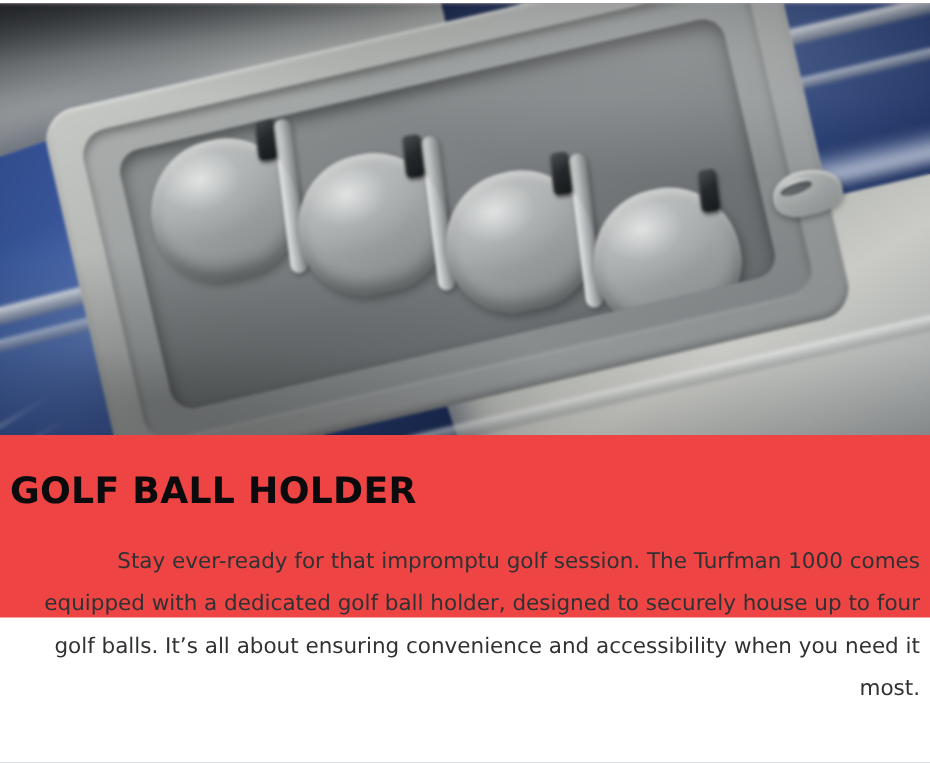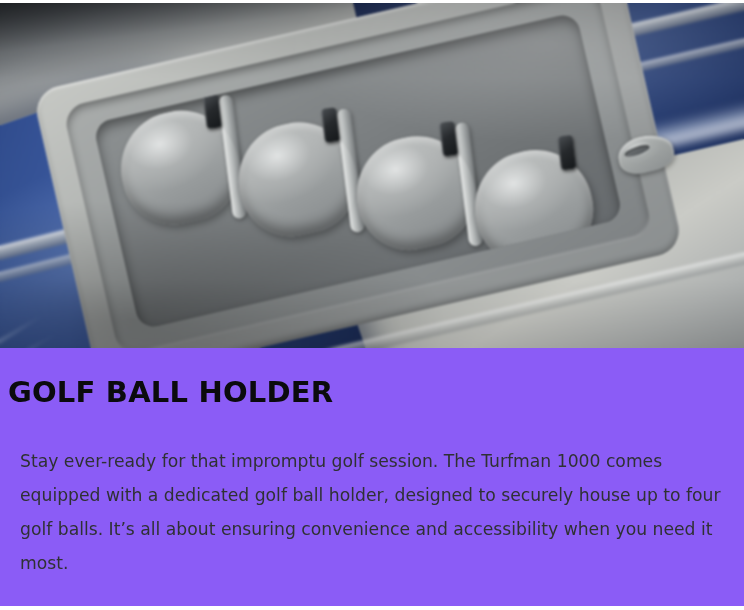--- a/index.html
+++ b/index.html
@@ -17,8 +17,8 @@
 
   .page {
     width: 744px;
-    height: 606px;
-    background: #8b5cf6;
+    height: 494px;
+    background: #ef4444;
     position: relative;
   }
 

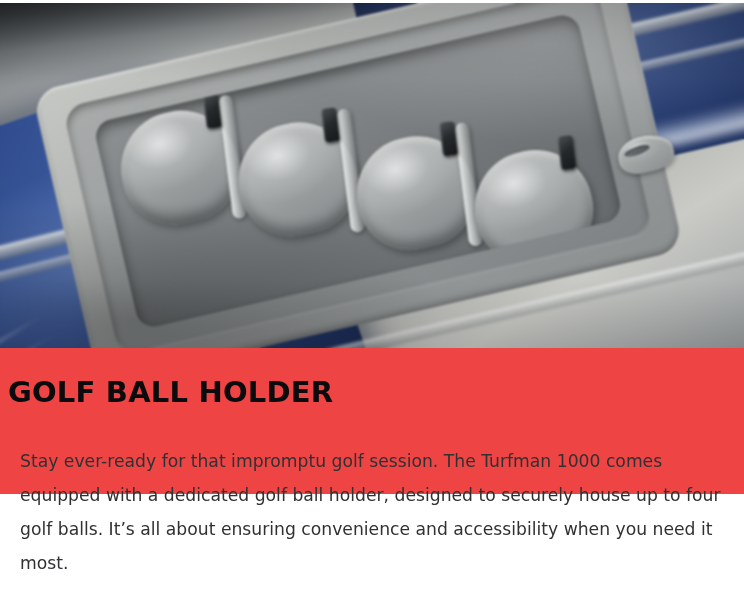--- a/index.html
+++ b/index.html
@@ -327,7 +327,7 @@
   }
 
   .body-copy {
-    margin: 12px;
+    margin: 0;
     padding-top: 23px;
     font-size: 17.2px;
     line-height: 34px;
@@ -335,6 +335,7 @@
     color: #2f3133;
     max-width: 728px;
     font-family: "DejaVu Sans", sans-serif;
+    text-align: right;
   }
 </style>
 </head>

